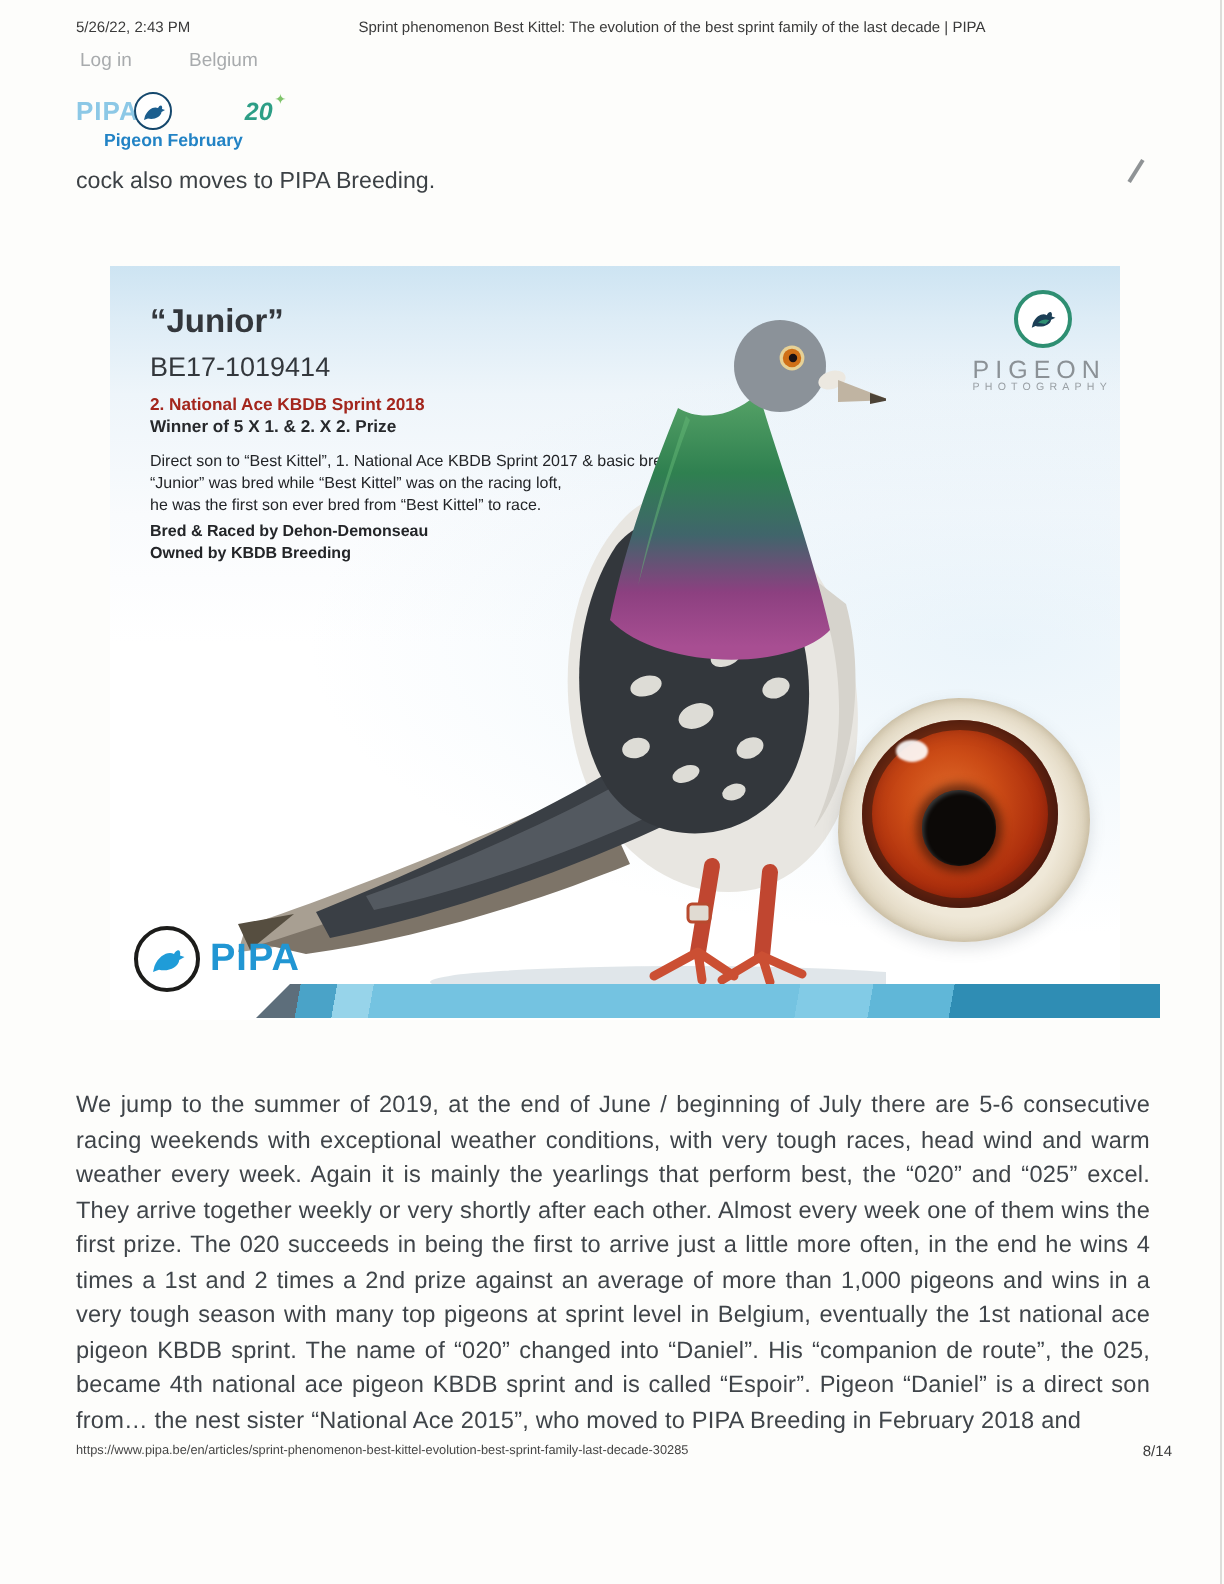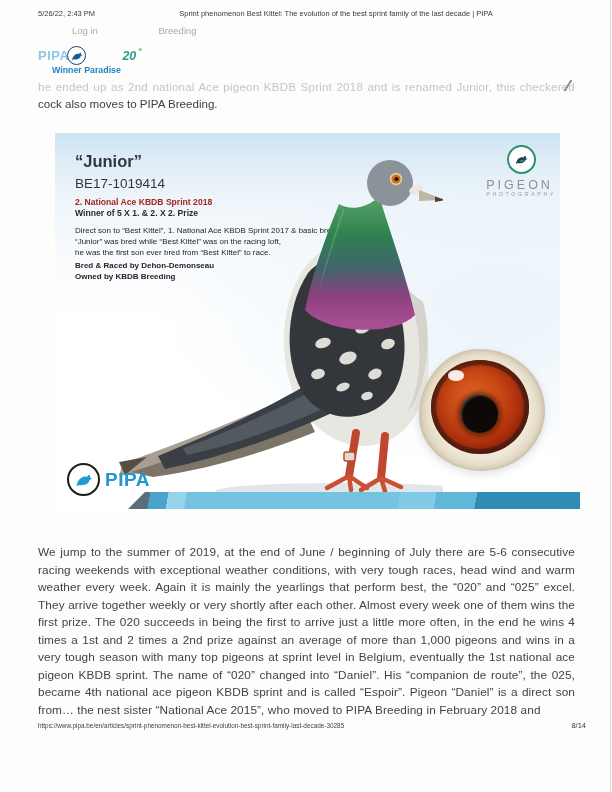--- a/index.html
+++ b/index.html
@@ -12,7 +12,7 @@
 
   
   .nav{position:absolute;top:25px;left:40px;font-size:9.5px;color:#a8abad;}
-  .nav span{margin-right:26px;cursor:pointer;margin-left:32px;}
+  .nav span{margin-right:26px;cursor:pointer;}
 
   
   .slogo{position:absolute;top:46px;left:38px;width:120px;}

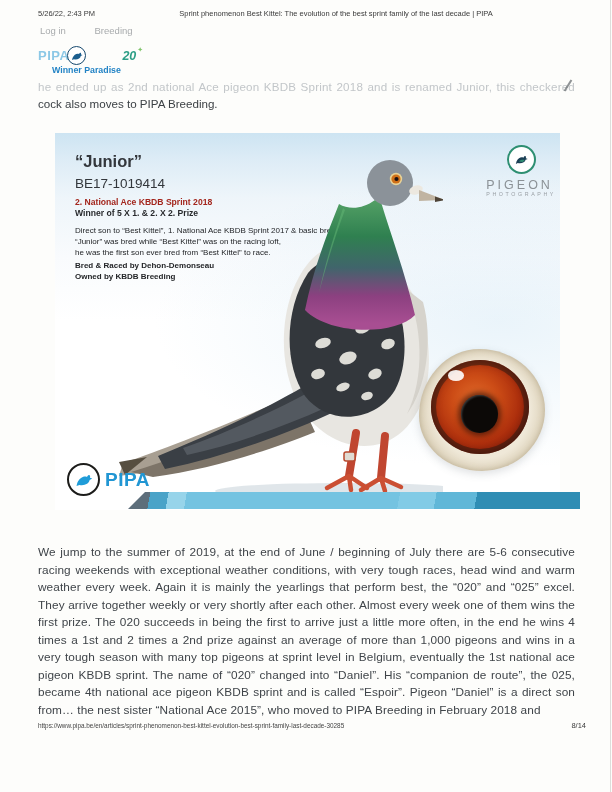--- a/index.html
+++ b/index.html
@@ -101,7 +101,7 @@
 
   <div class="nav">
     <span>Log in</span>
-    <span>Breeding</span>
+    <span>Belgium</span>
   </div>
 
   <div class="slogo">

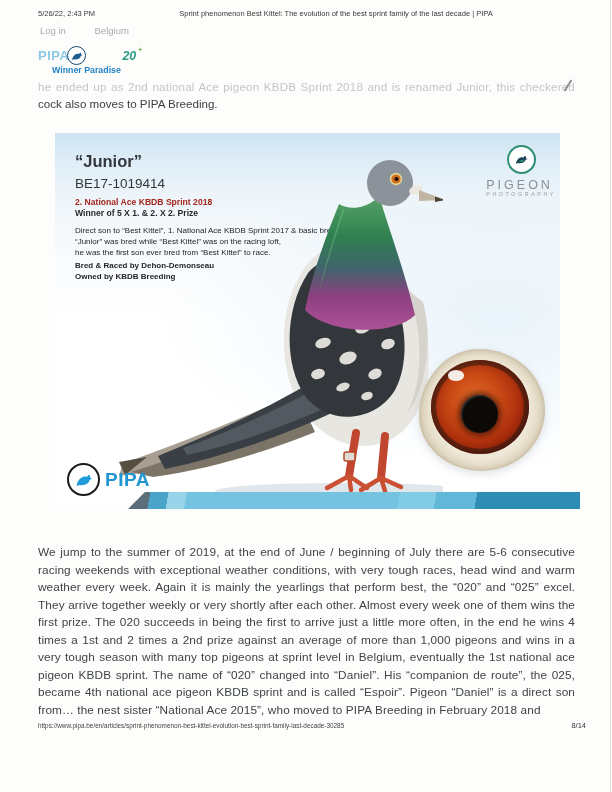--- a/index.html
+++ b/index.html
@@ -115,7 +115,7 @@
       <span class="slogo-anniv">20</span>
       <span class="slogo-spark">✦</span>
     </div>
-    <div class="slogo-tag">Winner Paradise</div>
+    <div class="slogo-tag">Pigeon February</div>
   </div>
 
   <div class="intro">

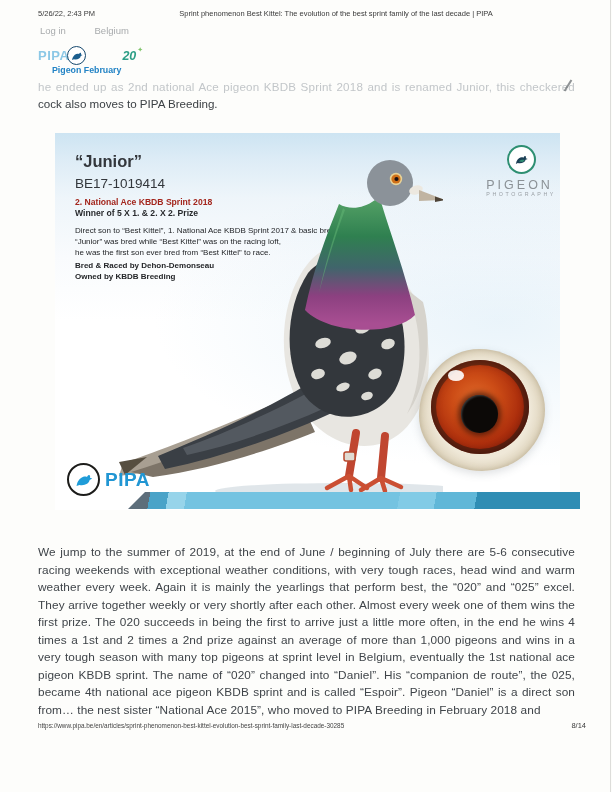--- a/index.html
+++ b/index.html
@@ -119,7 +119,6 @@
   </div>
 
   <div class="intro">
-    <span class="intro-l1">he ended up as 2nd national Ace pigeon KBDB Sprint 2018 and is renamed Junior, this checkered</span>
     <span class="intro-l2">cock also moves to PIPA Breeding.</span>
   </div>
 

